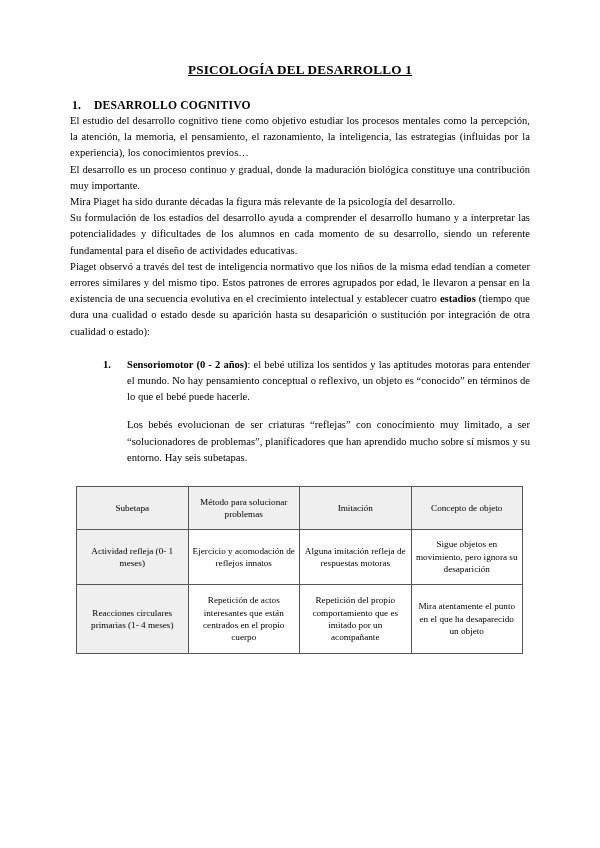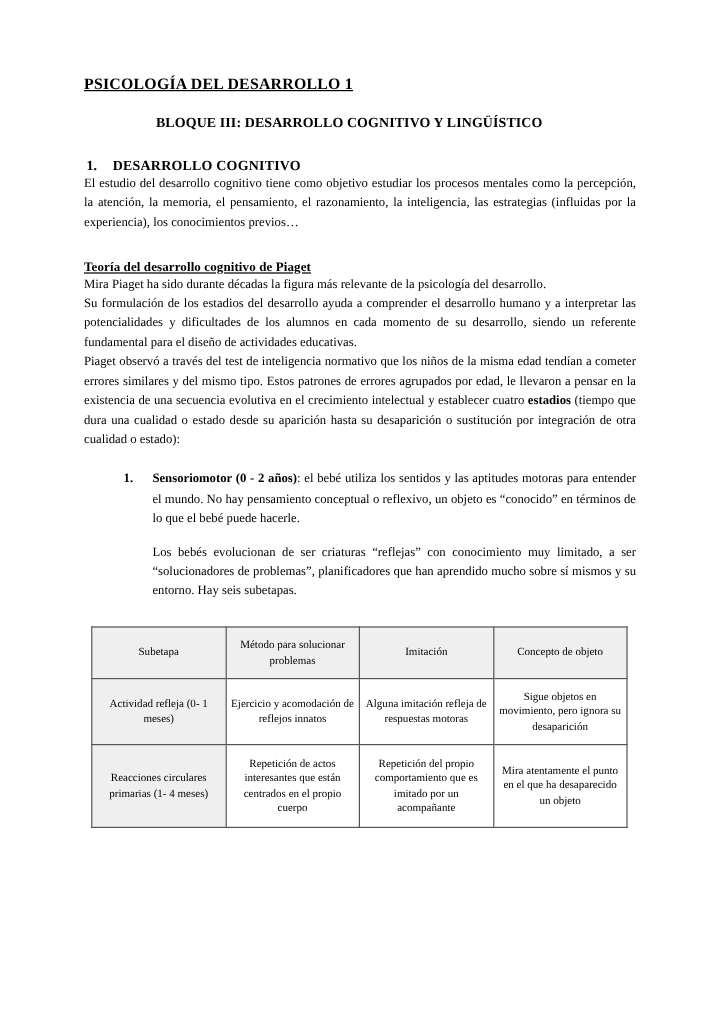--- a/index.html
+++ b/index.html
@@ -30,12 +30,12 @@
   }
 
   .doc-title {
-    text-align: left;
+    text-align: center;
     font-weight: bold;
     font-size: 13.2px;
     letter-spacing: 0.2px;
     text-decoration: underline;
-    margin: 0 0 18px 0;
+    margin: 0 0 2px 0;
     line-height: 15px;
   }
   .doc-subtitle {

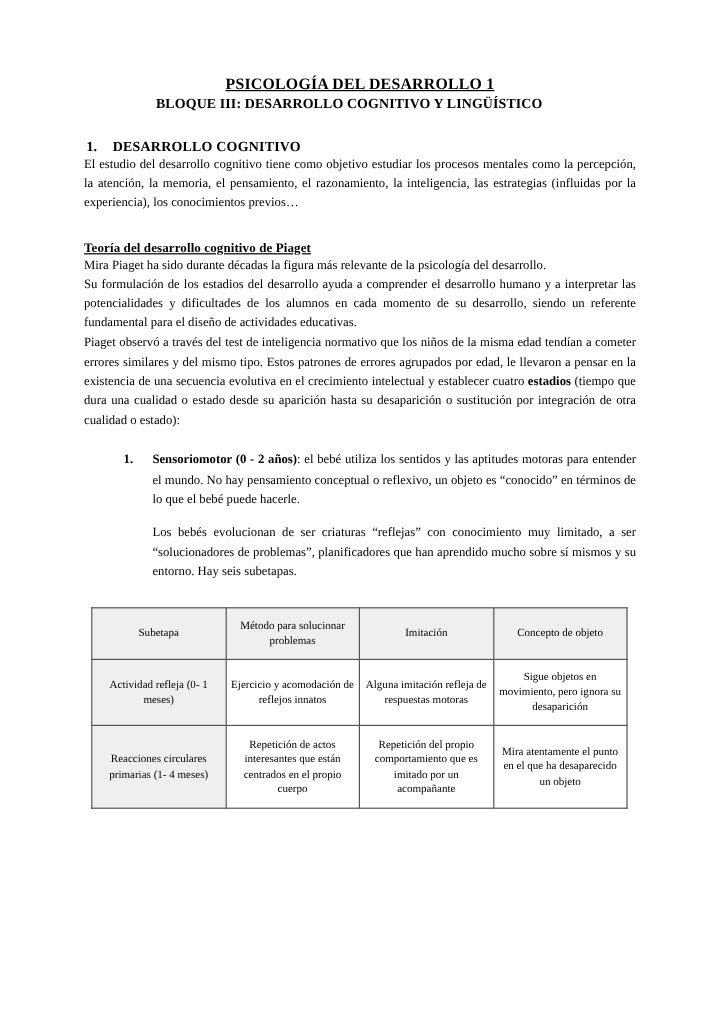--- a/index.html
+++ b/index.html
@@ -155,7 +155,6 @@
   <div class="content">
 
     <h1 class="doc-title">PSICOLOGÍA DEL DESARROLLO 1</h1>
-    <h2 class="doc-subtitle">BLOQUE III: DESARROLLO COGNITIVO Y LINGÜÍSTICO</h2>
 
     <div class="section-heading">
       <span class="num">1.</span><span>DESARROLLO COGNITIVO</span>

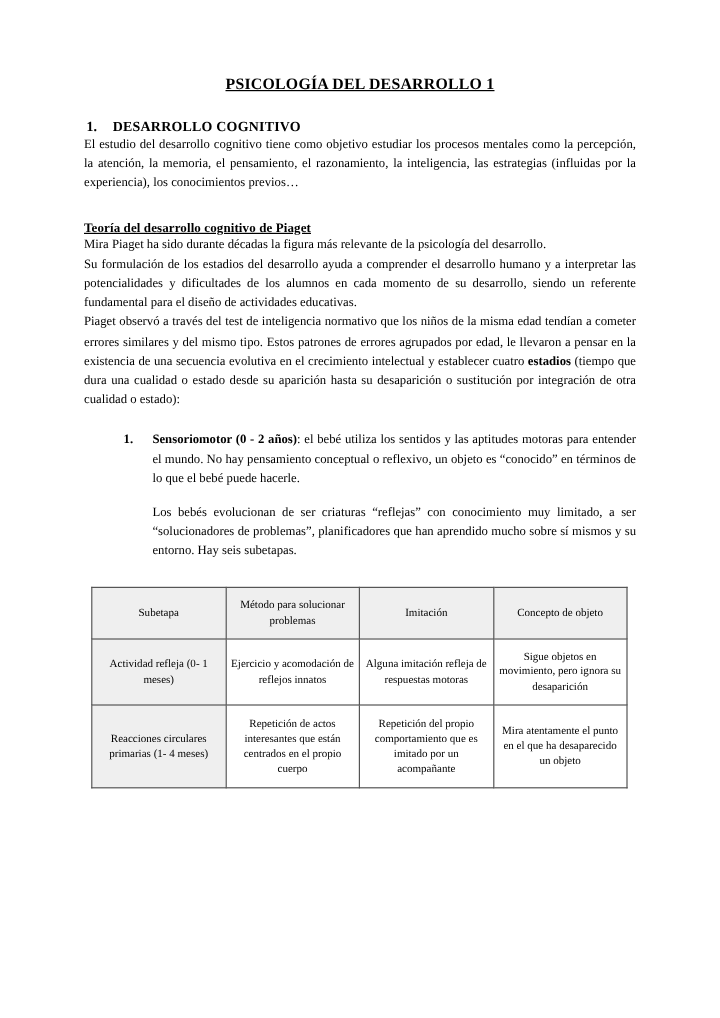--- a/index.html
+++ b/index.html
@@ -161,6 +161,7 @@
     </div>
 
     <p class="body-text para-block">El estudio del desarrollo cognitivo tiene como objetivo estudiar los procesos mentales como la percepción, la atención, la memoria, el pensamiento, el razonamiento, la inteligencia, las estrategias (influidas por la experiencia), los conocimientos previos…</p>
+    <p class="body-text para-block-2">El desarrollo es un proceso continuo y gradual, donde la maduración biológica constituye una contribución muy importante.</p>
 
     <div class="sub-heading">Teoría del desarrollo cognitivo de Piaget</div>
 

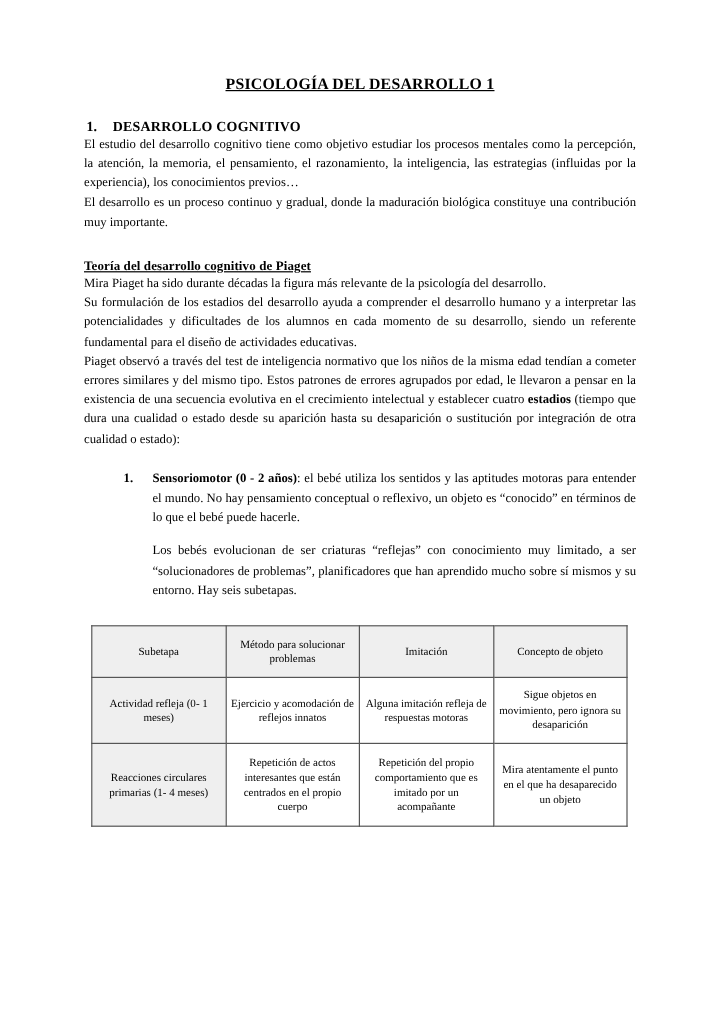--- a/index.html
+++ b/index.html
@@ -163,7 +163,6 @@
     <p class="body-text para-block">El estudio del desarrollo cognitivo tiene como objetivo estudiar los procesos mentales como la percepción, la atención, la memoria, el pensamiento, el razonamiento, la inteligencia, las estrategias (influidas por la experiencia), los conocimientos previos…</p>
     <p class="body-text para-block-2">El desarrollo es un proceso continuo y gradual, donde la maduración biológica constituye una contribución muy importante.</p>
 
-    <div class="sub-heading">Teoría del desarrollo cognitivo de Piaget</div>
 
     <p class="body-text para-piaget-1">Mira Piaget ha sido durante décadas la figura más relevante de la psicología del desarrollo.</p>
     <p class="body-text para-piaget-2">Su formulación de los estadios del desarrollo ayuda a comprender el desarrollo humano y a interpretar las potencialidades y dificultades de los alumnos en cada momento de su desarrollo, siendo un referente fundamental para el diseño de actividades educativas.</p>

